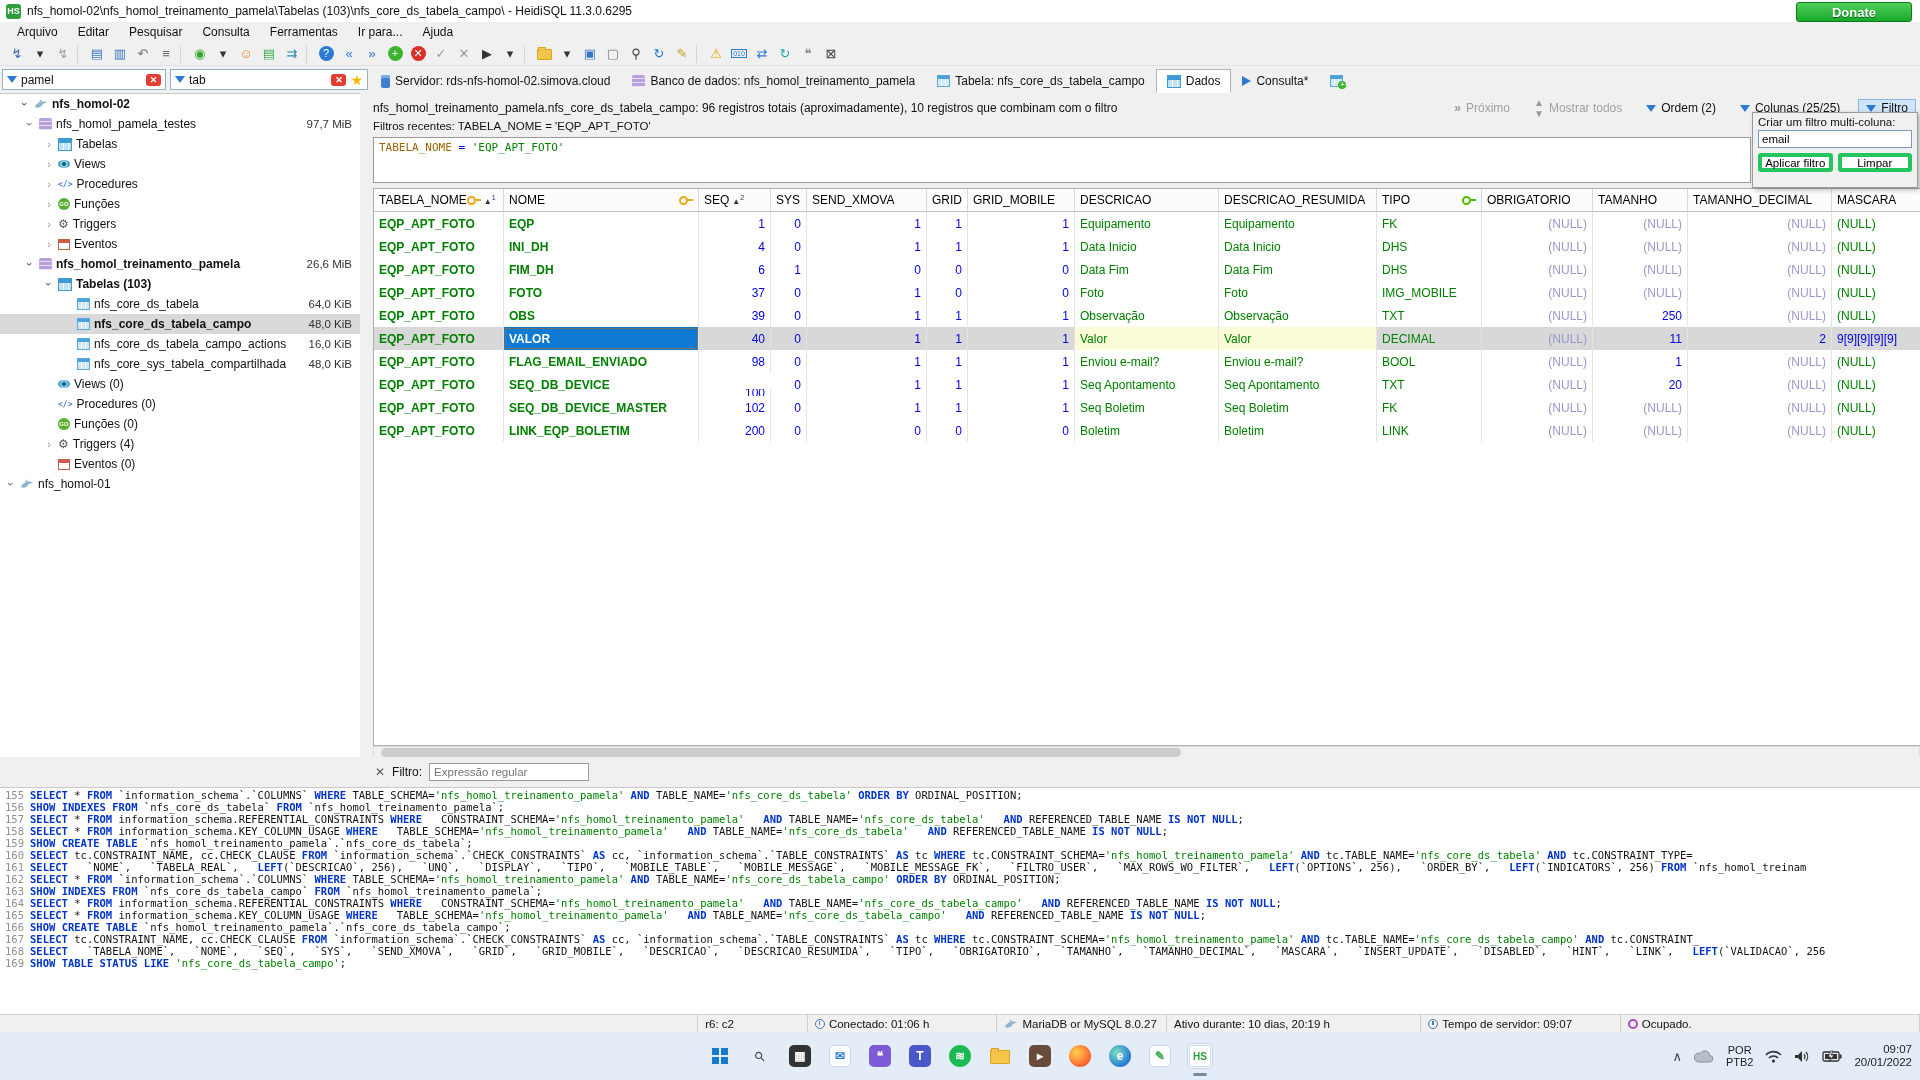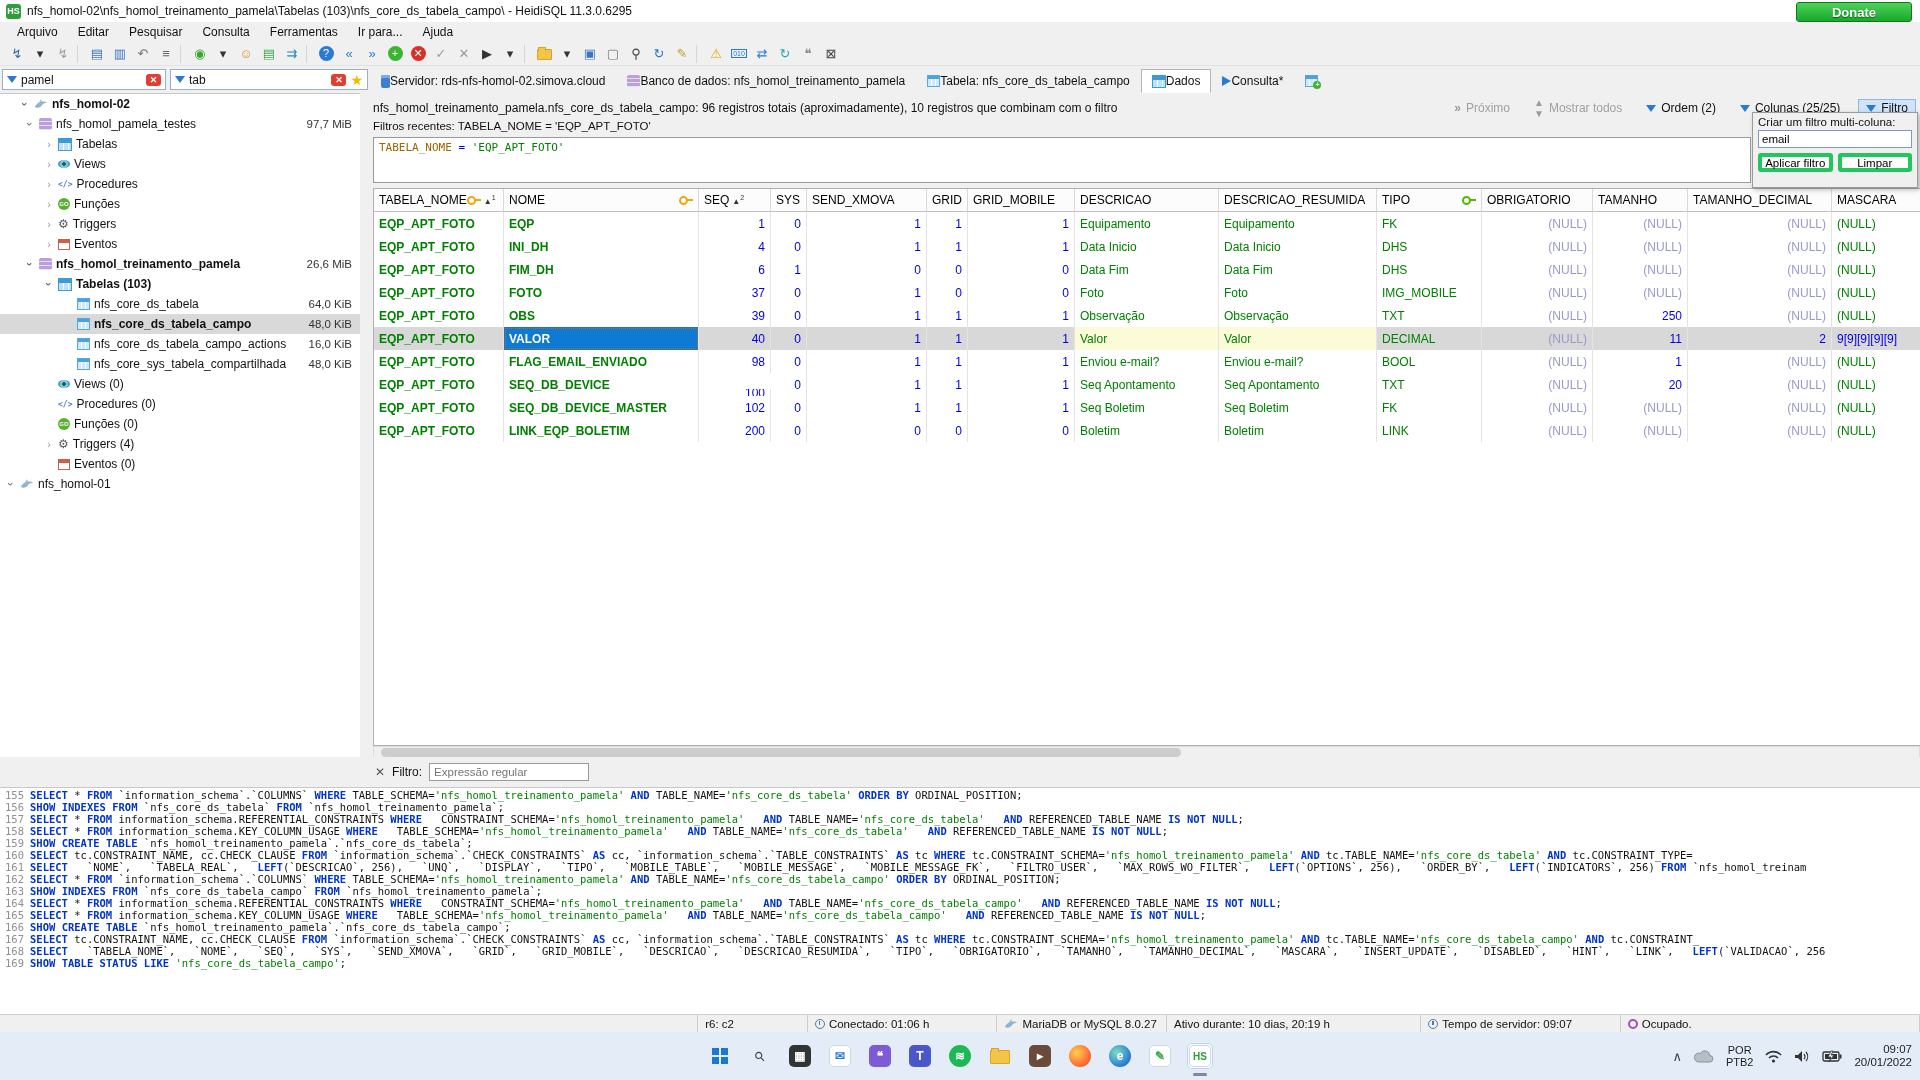--- a/index.html
+++ b/index.html
@@ -21,7 +21,7 @@
   .filtbox{position:absolute;top:2px;height:21px;background:#fff;border:1px solid #9ab0c8;display:flex;align-items:center;padding:0 4px;gap:4px;}
   .filtbox .txt{flex:1;}
   .tabsrow{position:absolute;left:370px;top:0;right:0;height:26px;display:flex;align-items:flex-end;}
-  .tab{height:24px;display:flex;align-items:center;padding:0 10px;font-size:12px;border:1px solid transparent;white-space:nowrap;}
+  .tab{height:24px;display:flex;align-items:center;gap:5px;padding:0 10px;font-size:12px;border:1px solid transparent;white-space:nowrap;}
   .tab.active{background:#fff;border:1px solid #b5b5b5;border-bottom:1px solid #fff;}
   
   .treepane{position:absolute;left:0;top:93px;width:360px;height:664px;background:#fff;border-top:1px solid #c8c8c8;overflow:hidden;}

